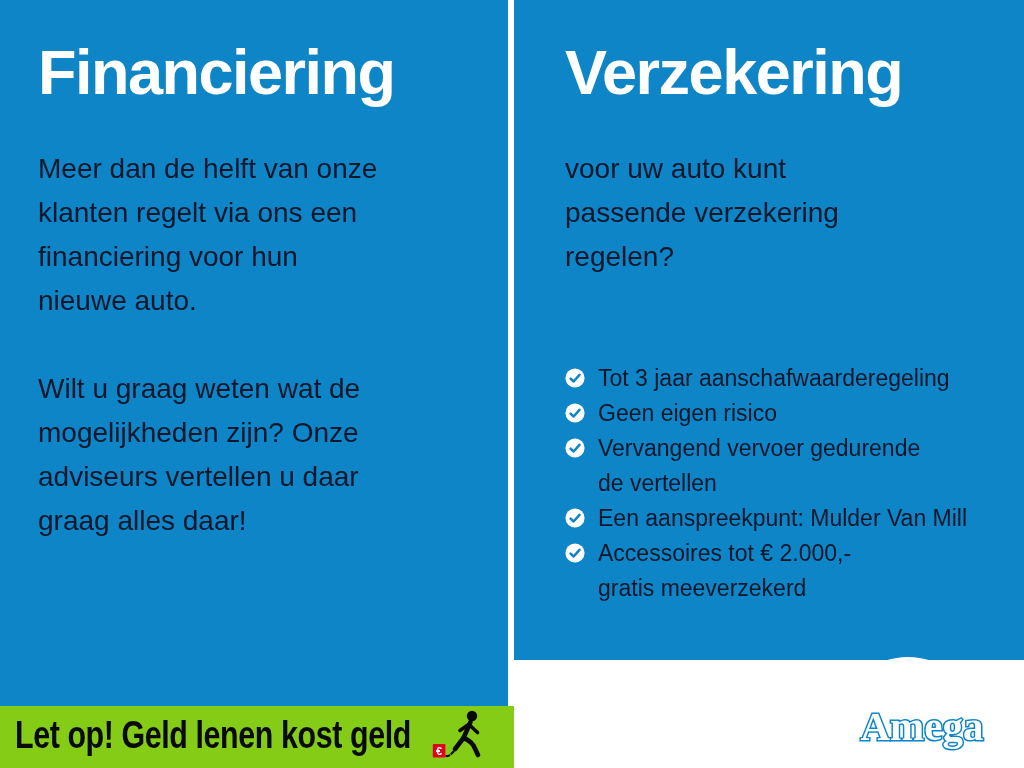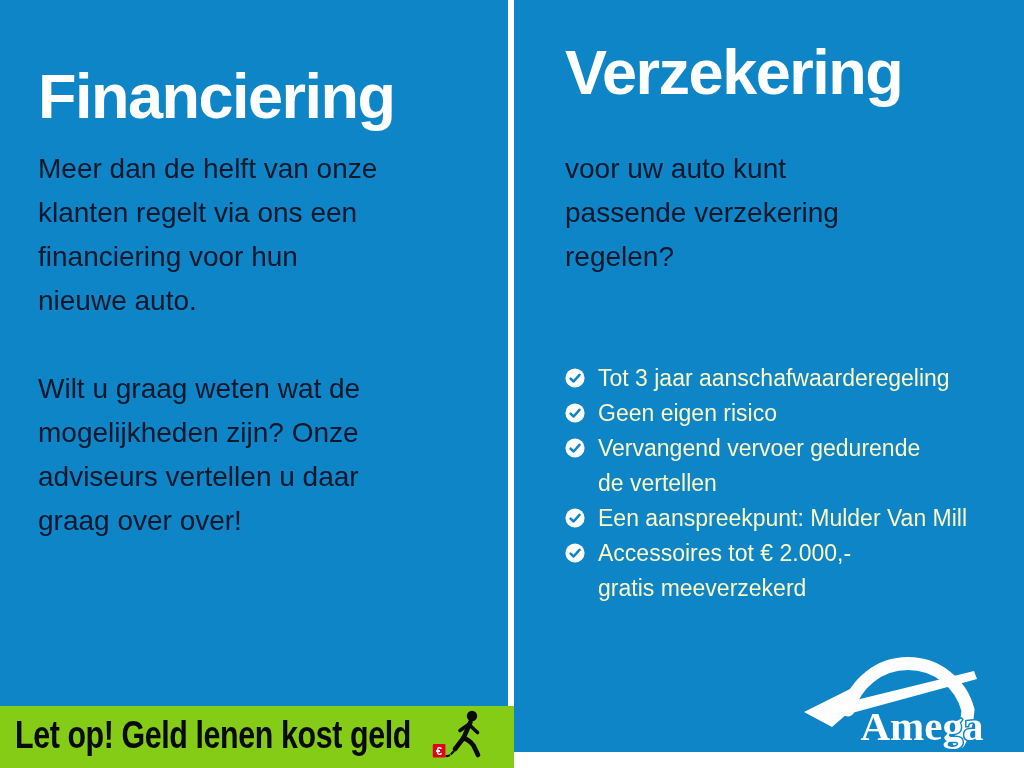--- a/index.html
+++ b/index.html
@@ -15,7 +15,7 @@
     font-size:63px; font-weight:bold; letter-spacing:-1.5px;
     color:#ffffff; white-space:nowrap; line-height:1.1;
   }
-  .panel.left  .panel-title { left:38px;margin-top:24px; }
+  .panel.left  .panel-title { left:38px; }
   .panel.right .panel-title { left:51px; }
 
   .body-text {

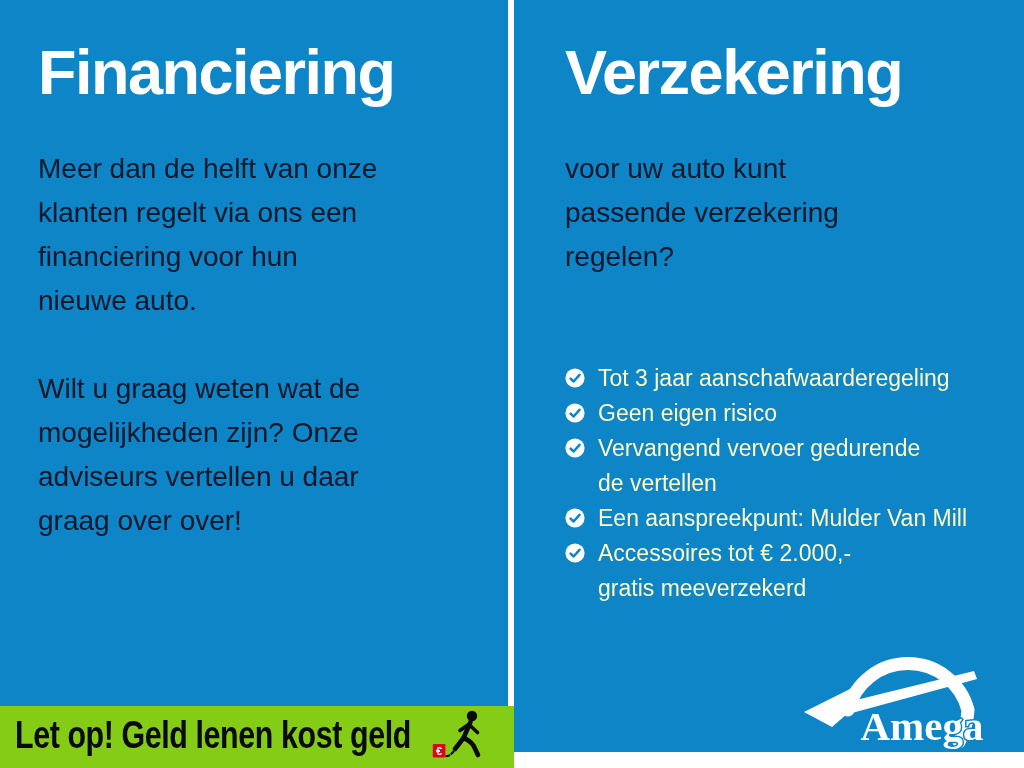--- a/index.html
+++ b/index.html
@@ -8,7 +8,7 @@
 
   .panel { position:absolute; top:0; background:#0d85c7; }
   .panel.left  { left:0;   width:508px; height:706px; }
-  .panel.right { left:514px; width:510px; height:752px; }
+  .panel.right { left:514px; width:510px; height:660px; }
 
   .panel-title {
     position:absolute; top:38px; margin:0;

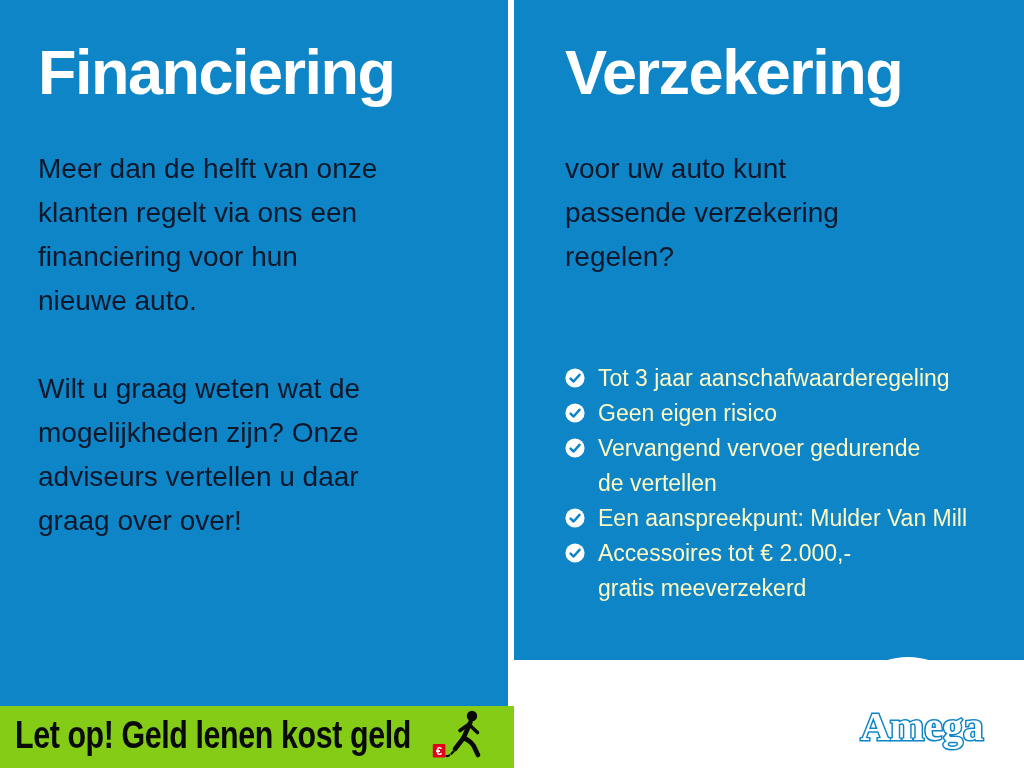--- a/index.html
+++ b/index.html
@@ -35,7 +35,7 @@
   .check-item { display:flex; align-items:flex-start; }
   .check-icon { width:20px; height:20px; flex:none; margin-top:7px; margin-right:13px; }
   .bullet-lines .line {
-    color:#fef9c3; font-size:23px; line-height:35px; white-space:nowrap;
+    color:#0f172a; font-size:23px; line-height:35px; white-space:nowrap;
   }
 
   .amega-logo { position:absolute; left:284px; top:626px; width:212px; height:140px; }

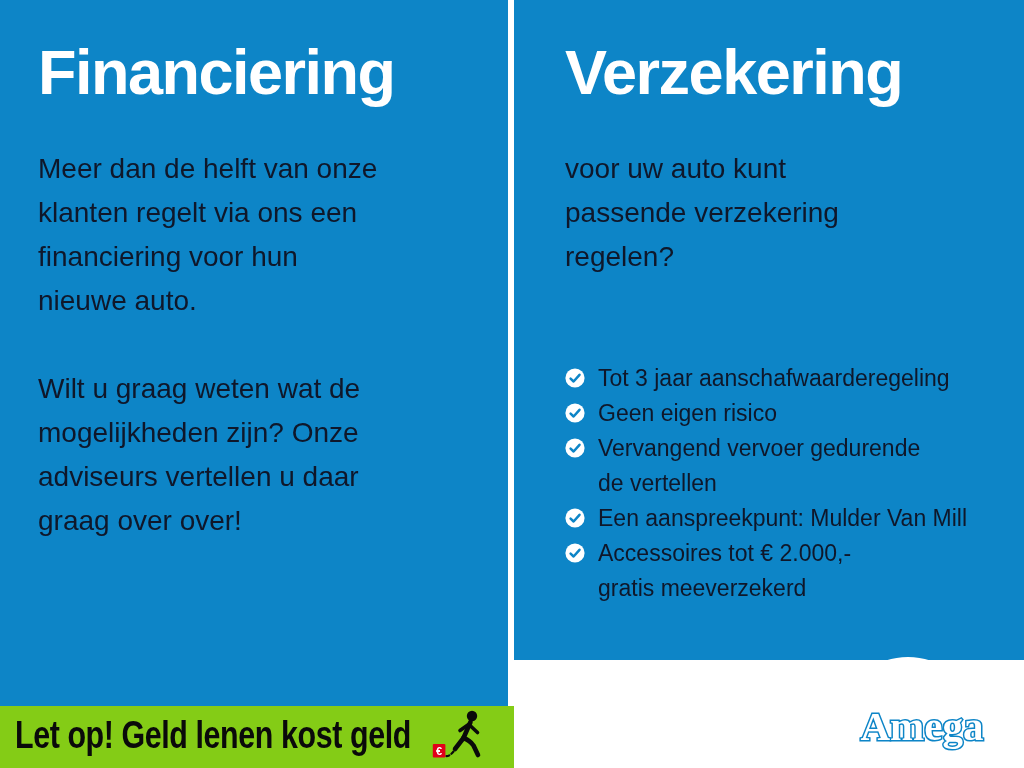--- a/index.html
+++ b/index.html
@@ -72,7 +72,7 @@
       <div class="line">Wilt u graag weten wat de</div>
       <div class="line">mogelijkheden zijn? Onze</div>
       <div class="line">adviseurs vertellen u daar</div>
-      <div class="line">graag over over!</div>
+      <div class="line">graag alles daar!</div>
     </div>
   </section>
 

